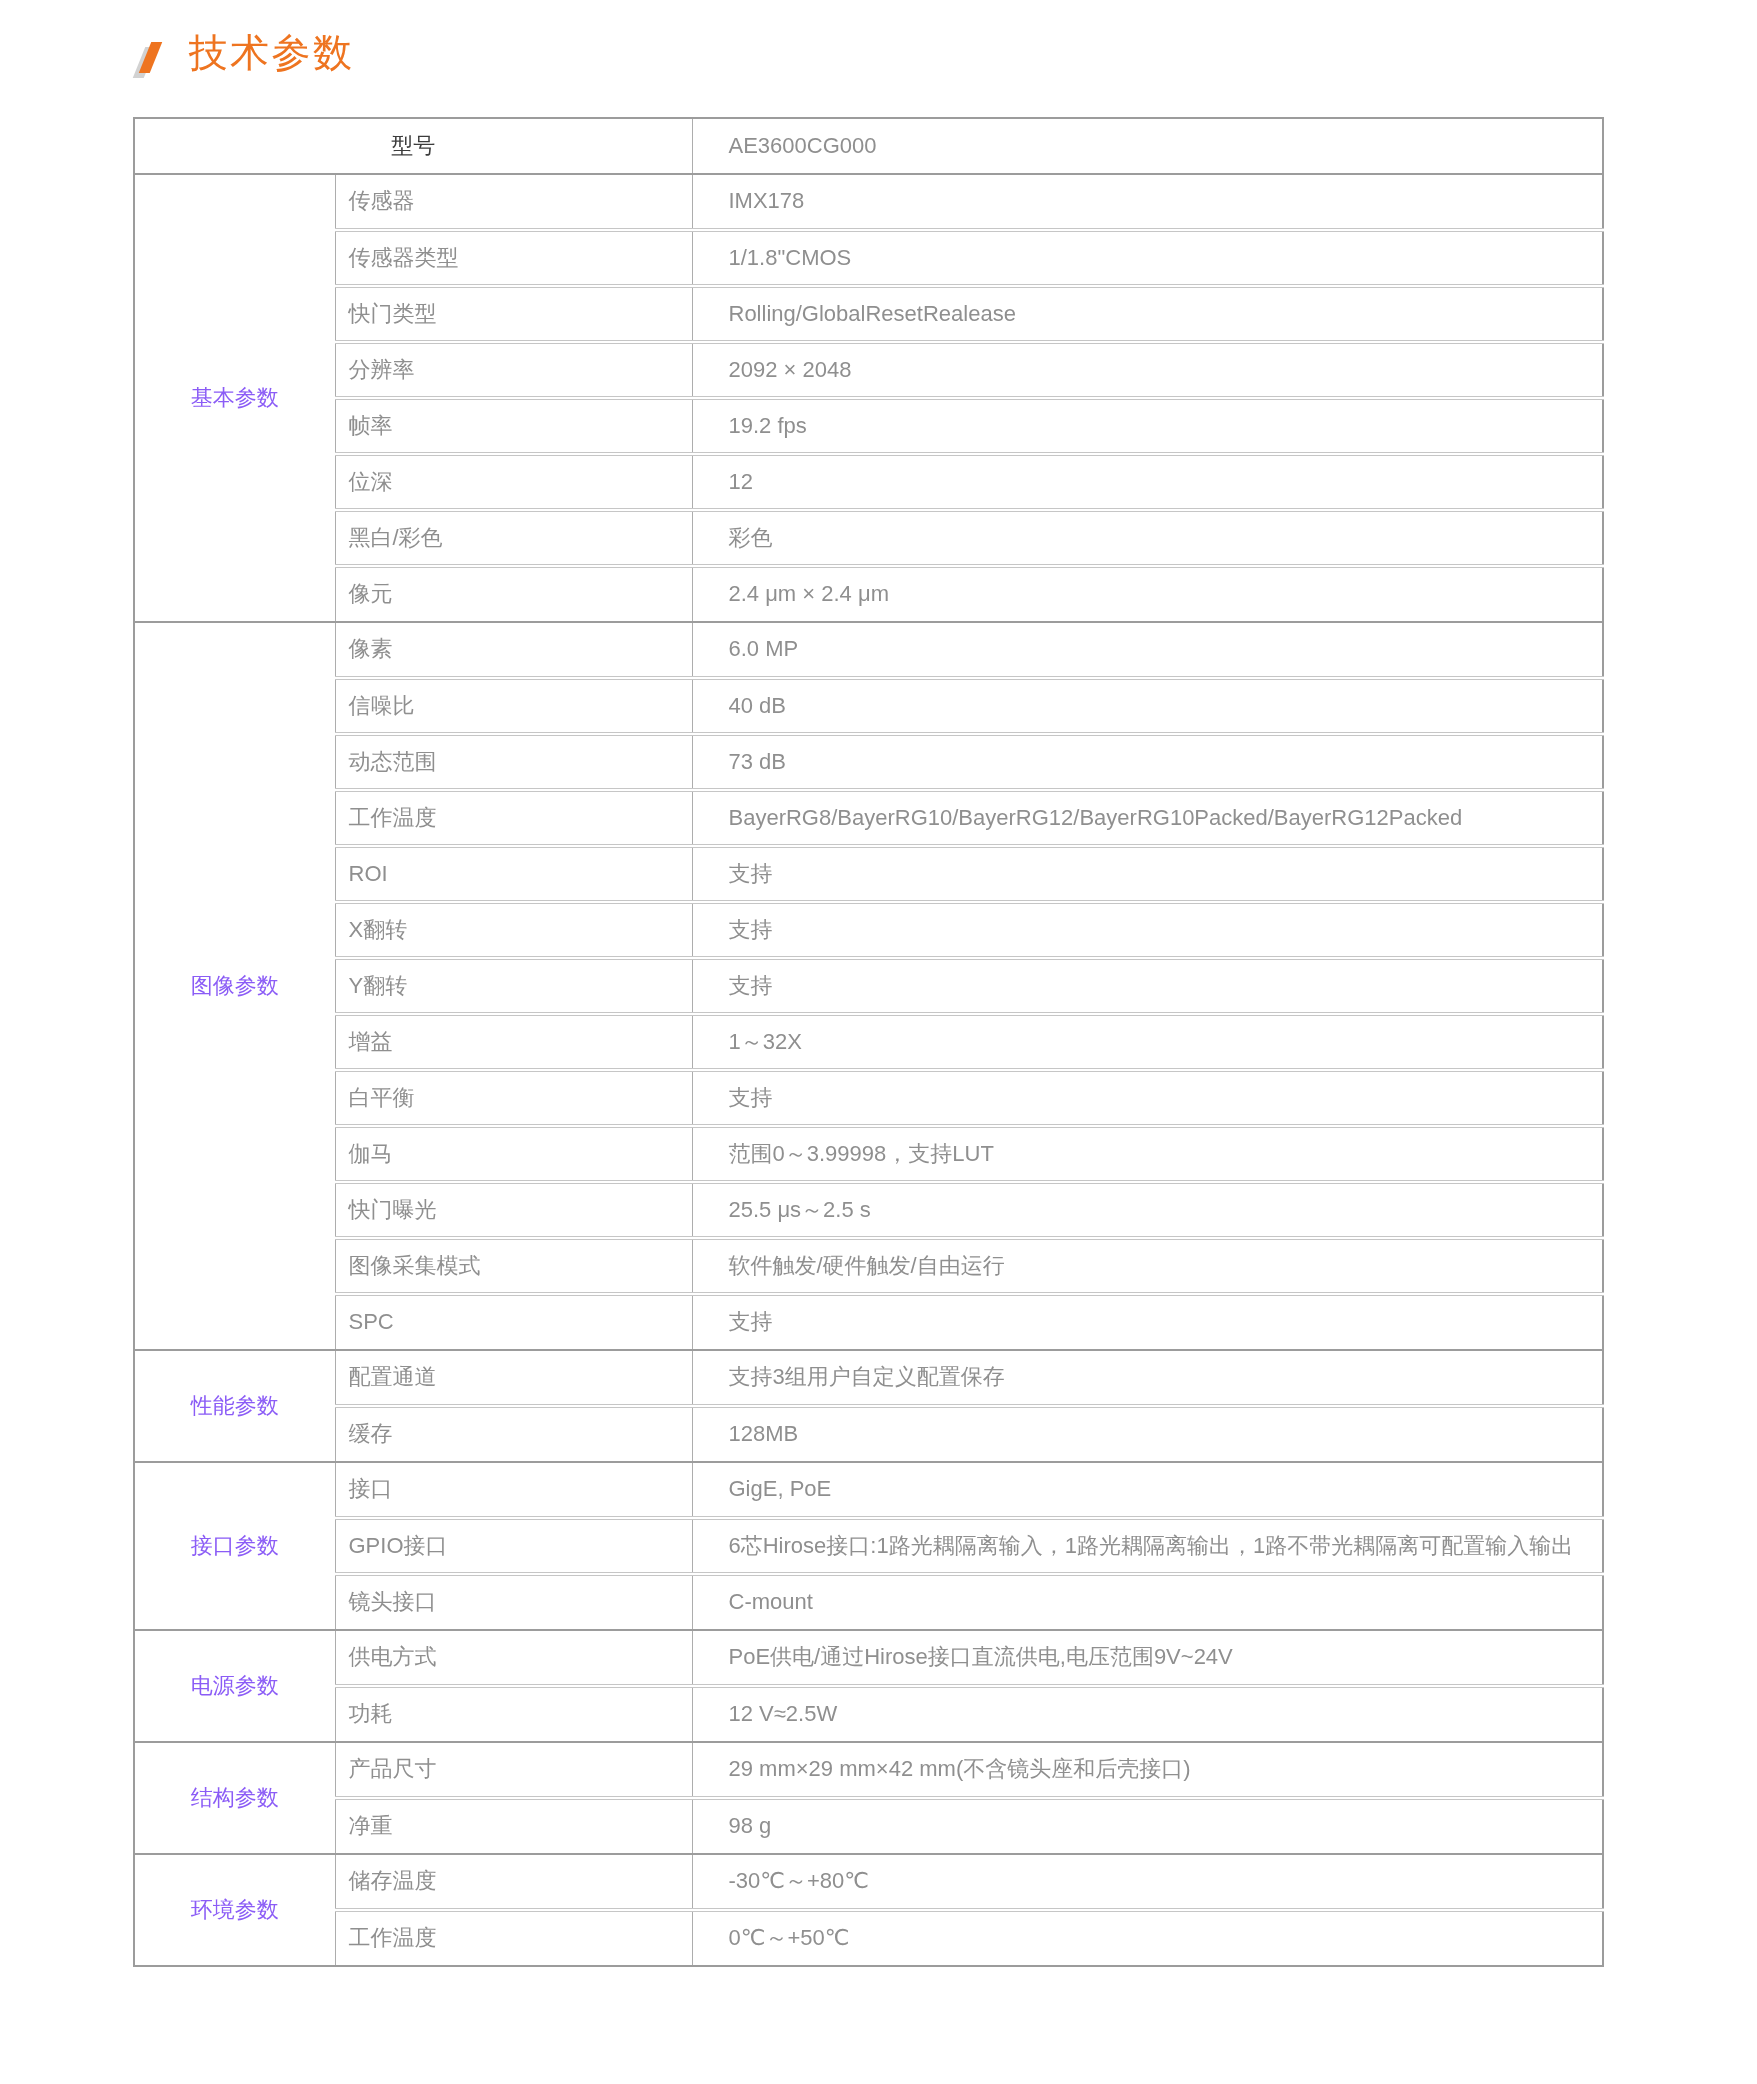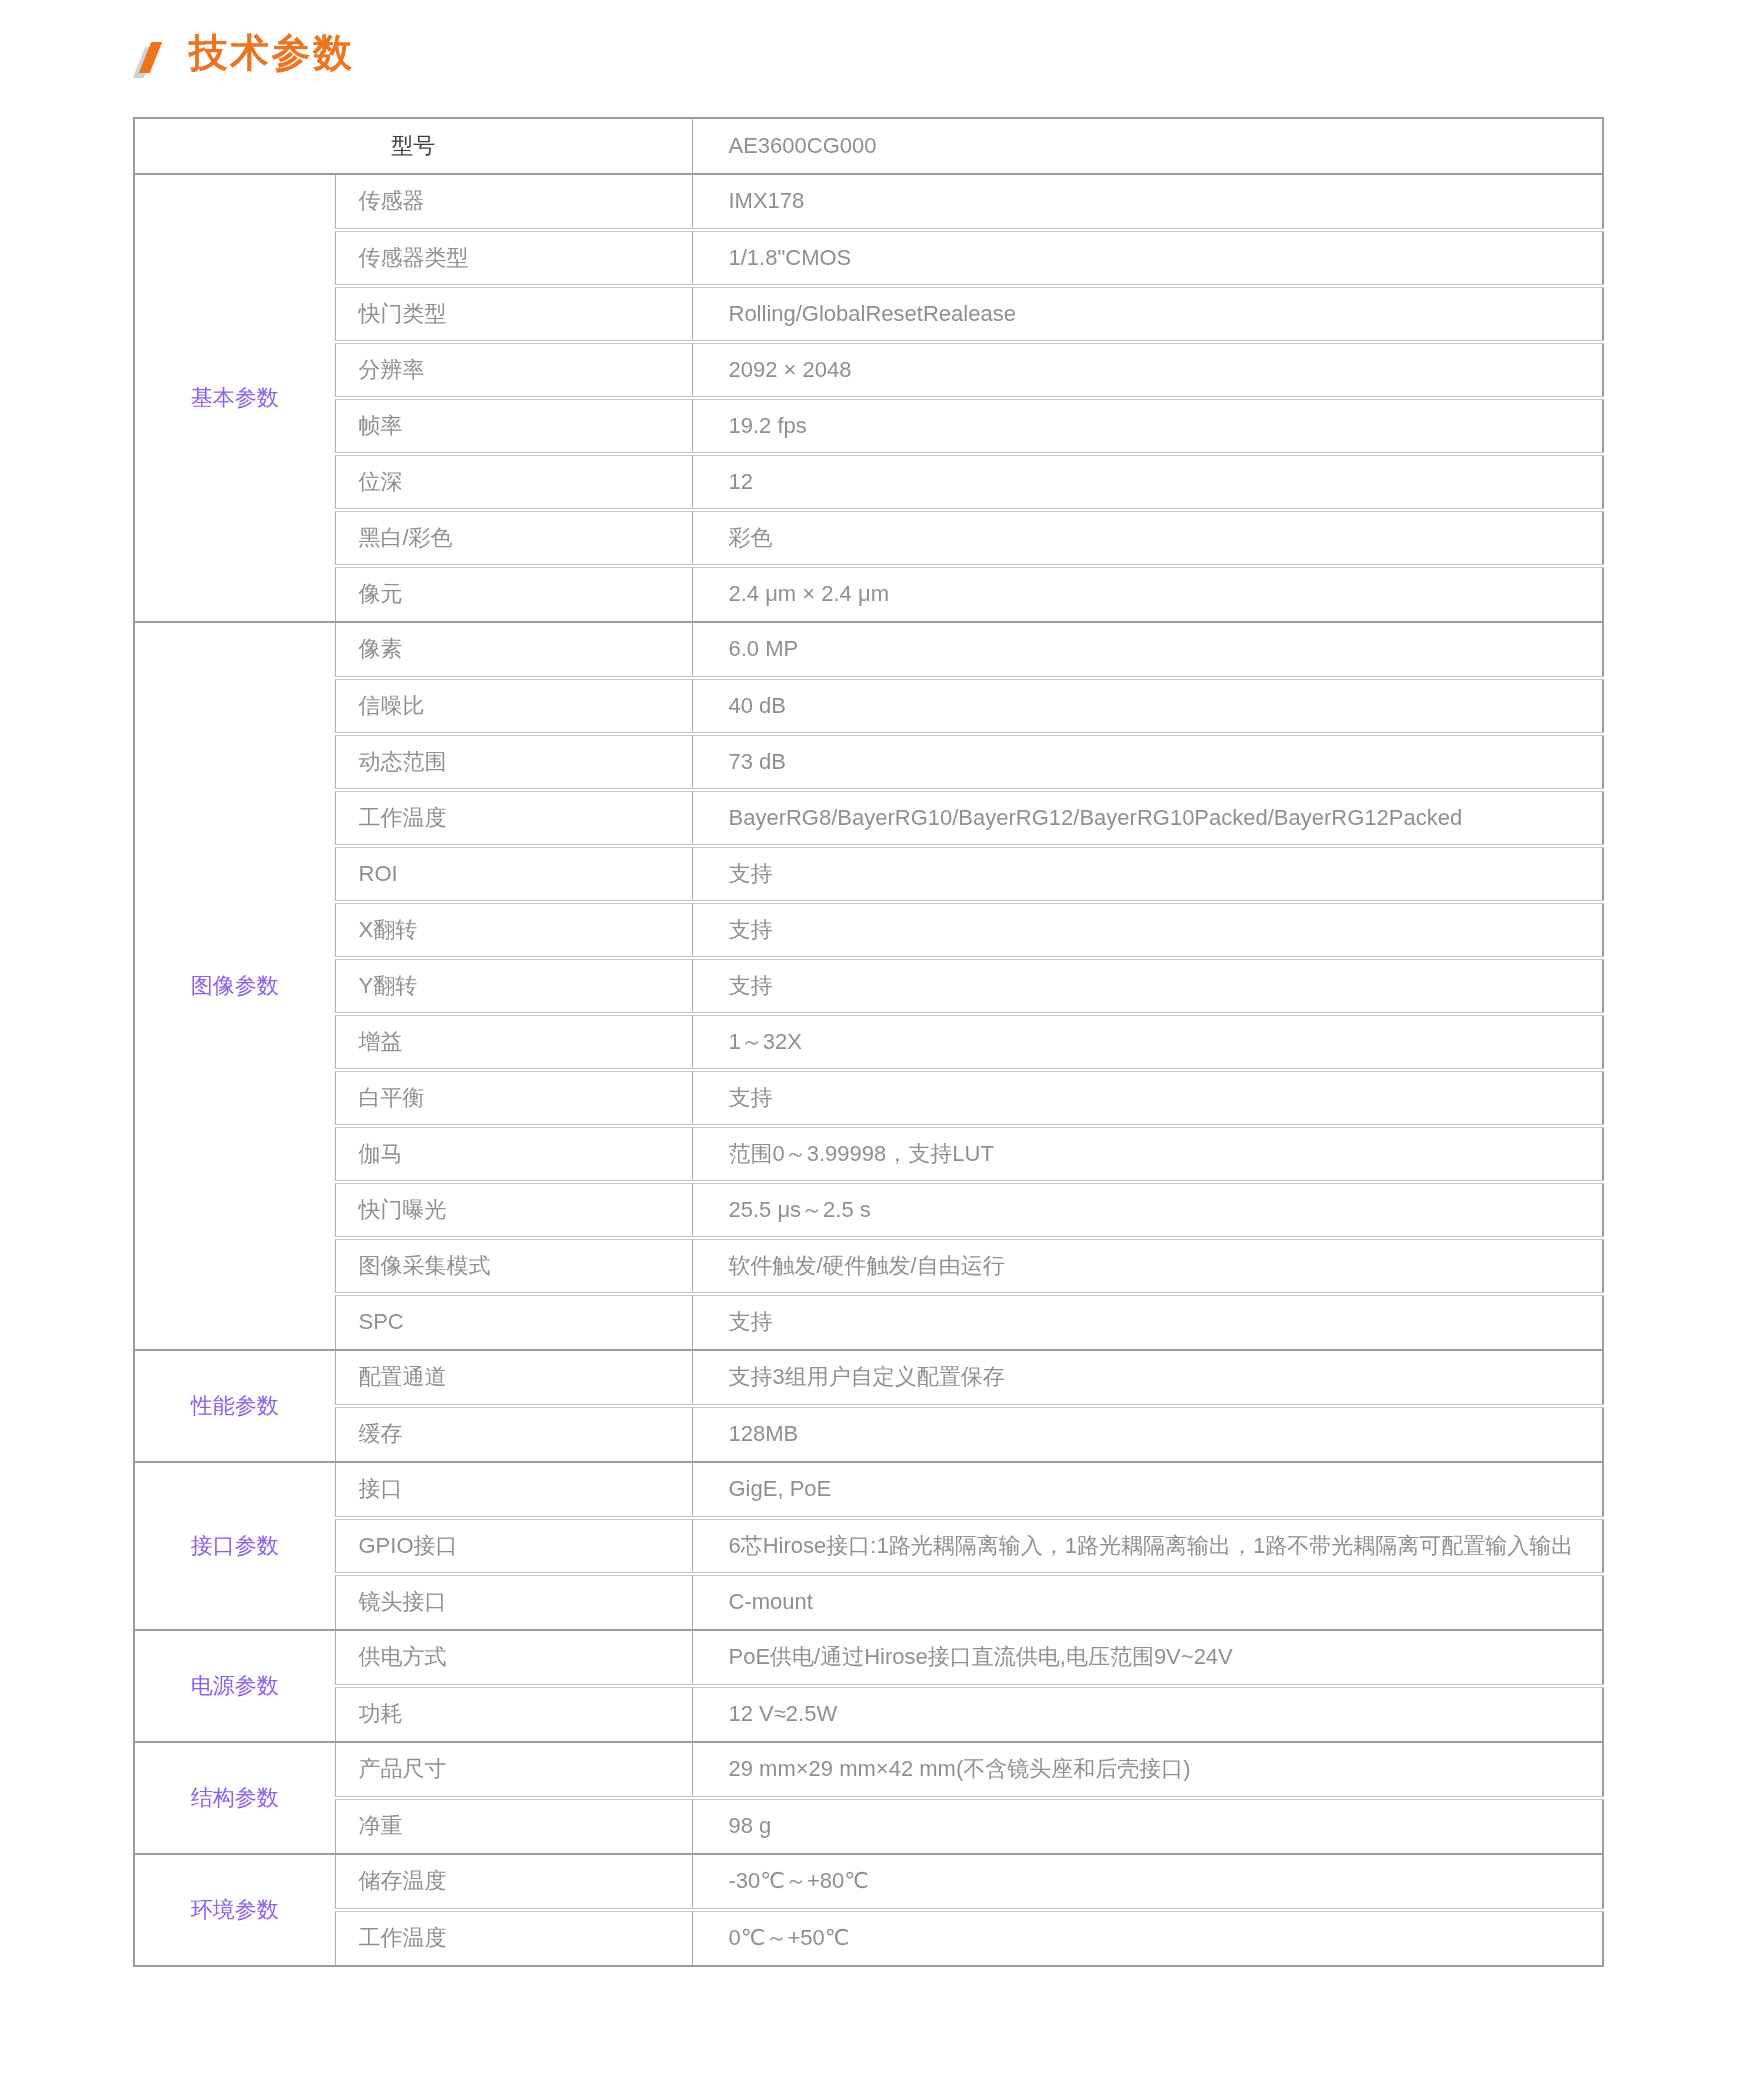--- a/index.html
+++ b/index.html
@@ -51,7 +51,7 @@
     margin: 0 0 0 14.7px;
     font-size: 39px;
     line-height: 49px;
-    font-weight: bold;
+    font-weight: normal;
     color: #ee7420;
     letter-spacing: 2.4px;
     white-space: nowrap;

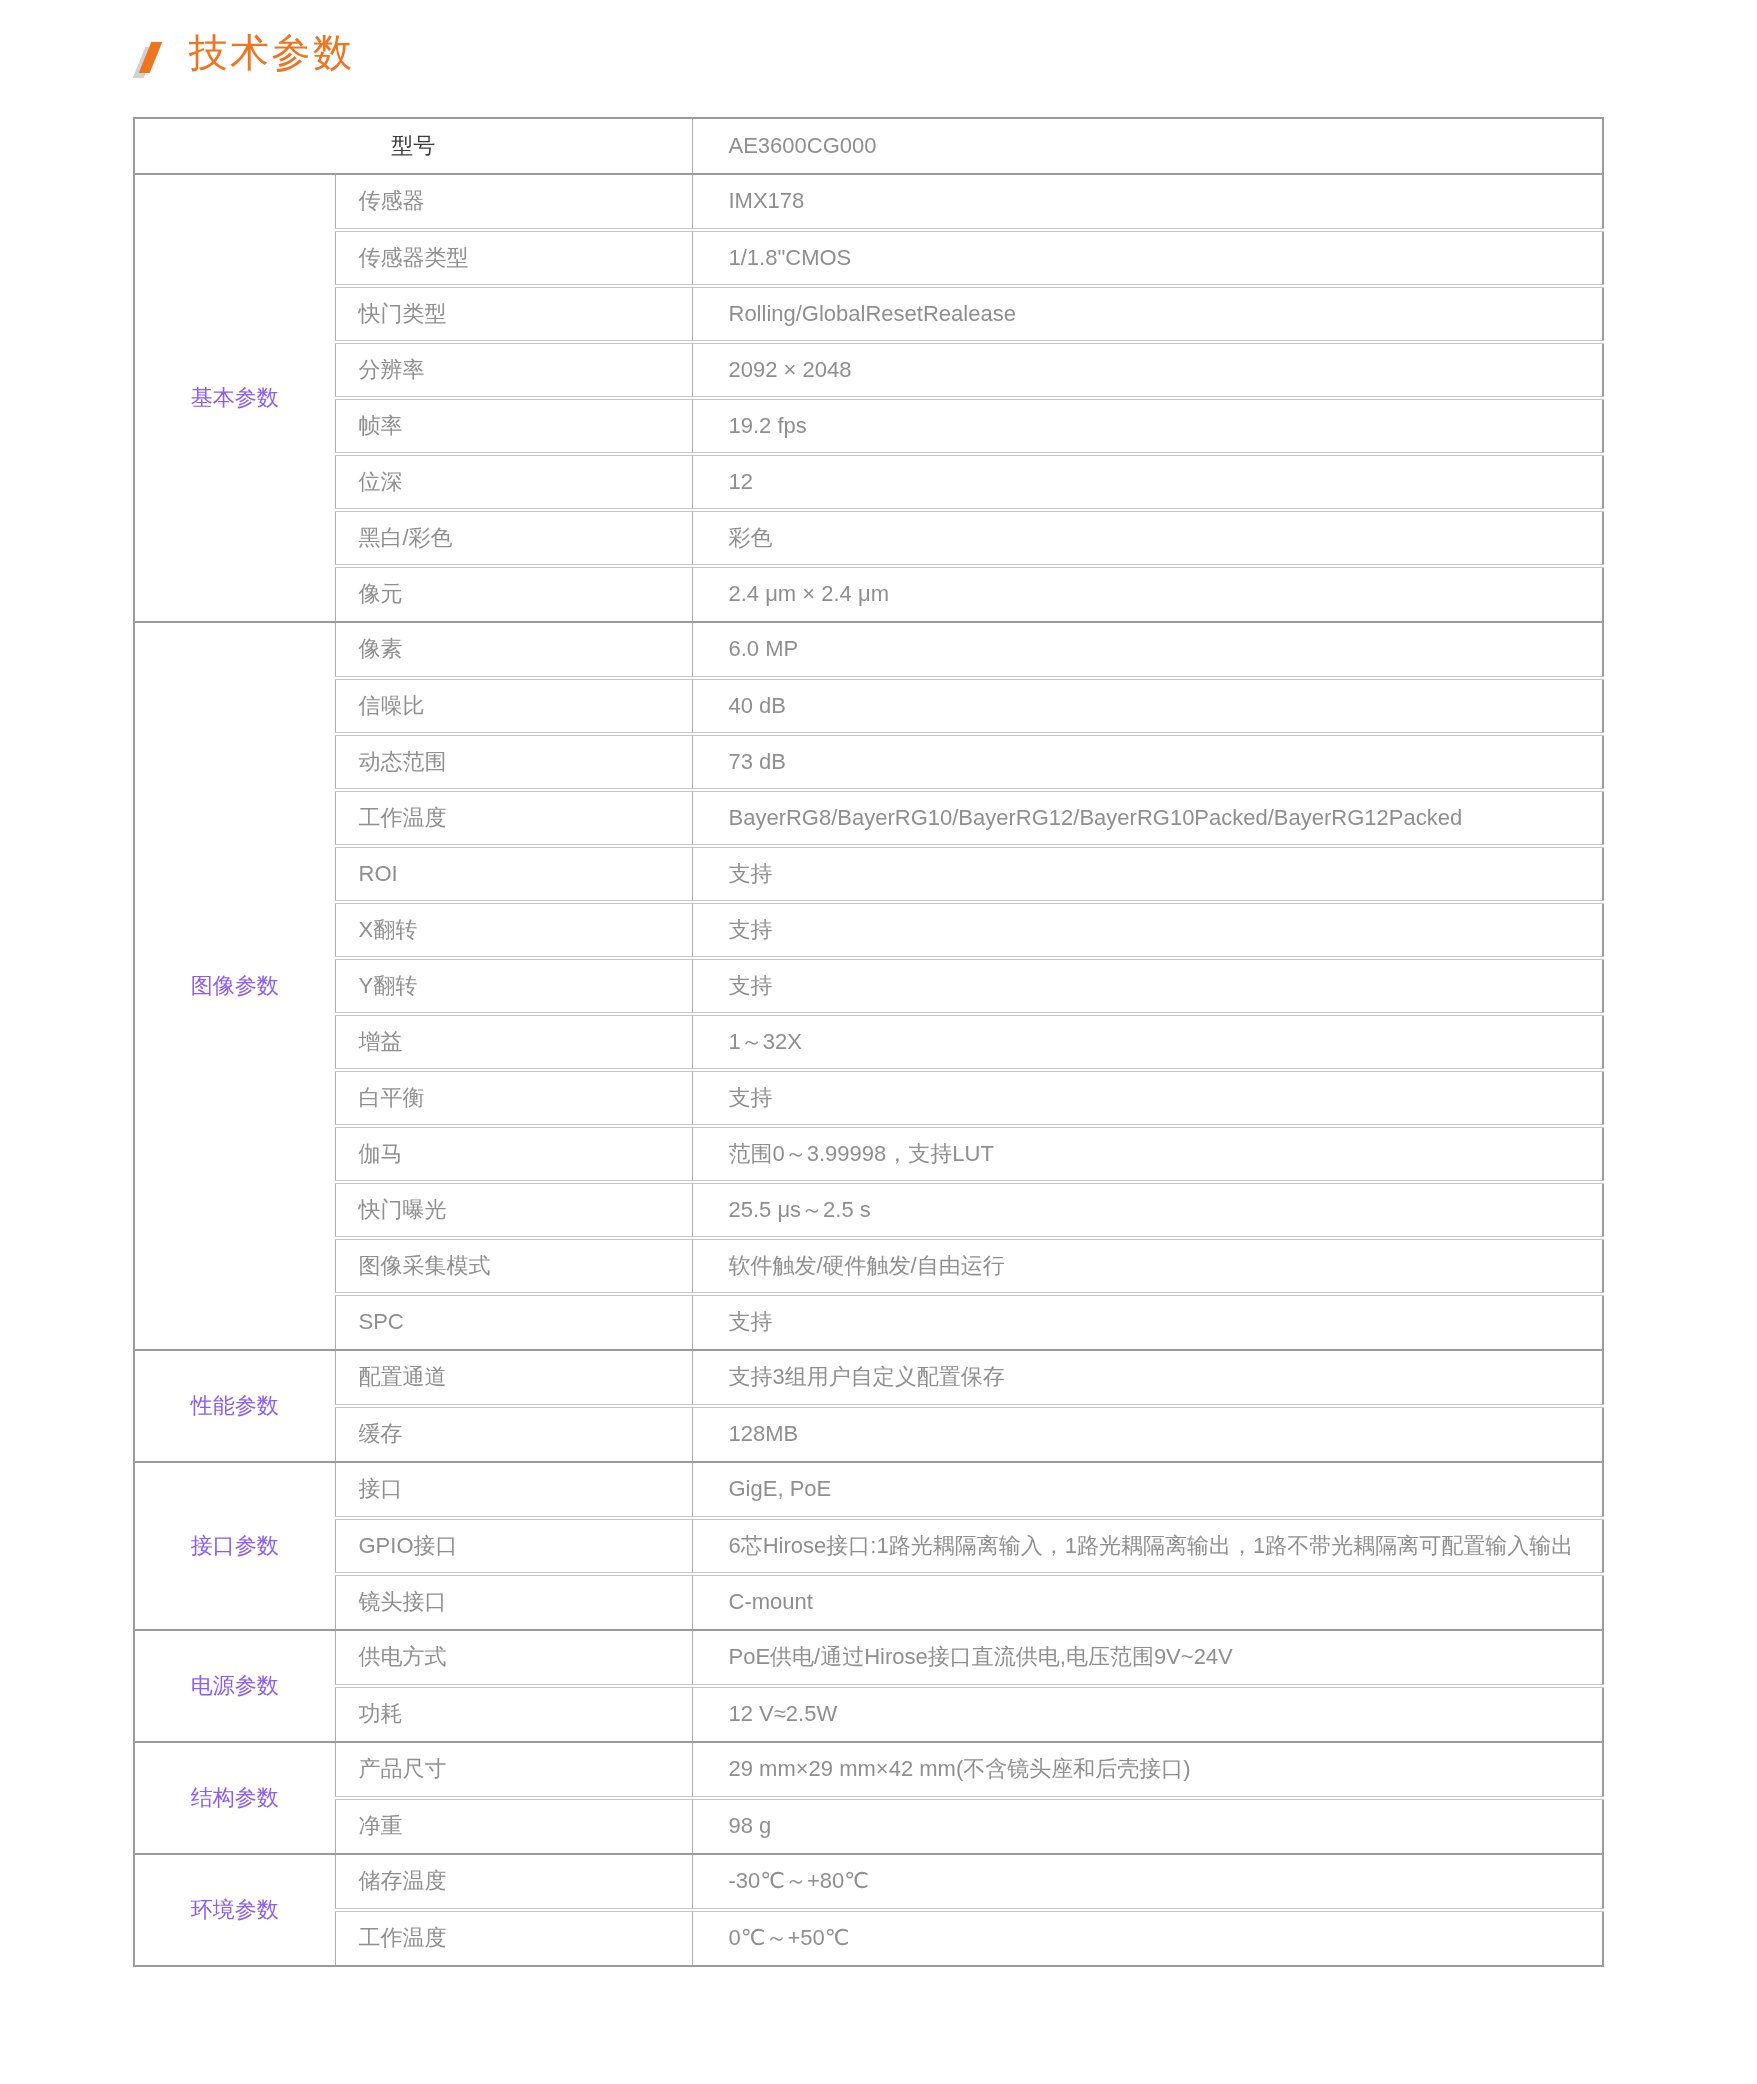--- a/index.html
+++ b/index.html
@@ -85,7 +85,7 @@
     border-top: 2.4px solid #9c9c9c;
   }
   .spec-table td.name {
-    padding-left: 23px;
+    padding-left: 13px;
   }
   .spec-table td.value {
     padding-left: 36px;

